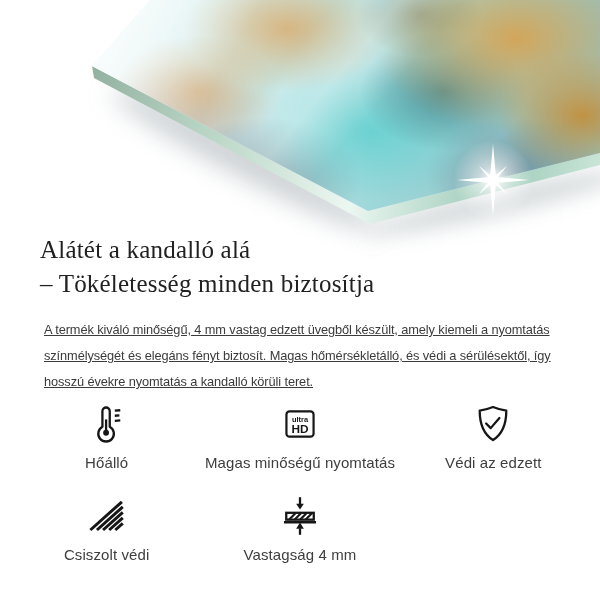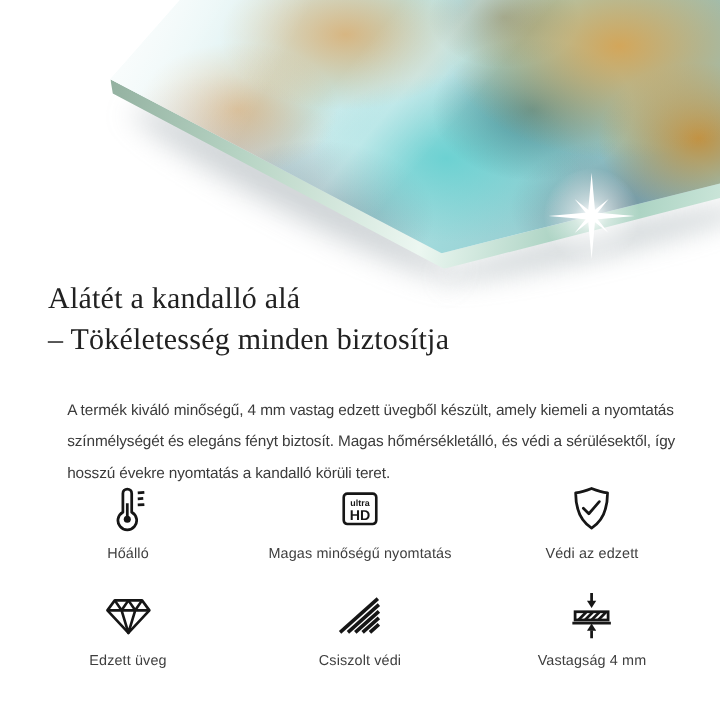--- a/index.html
+++ b/index.html
@@ -80,7 +80,7 @@
     <span>– Tökéletesség minden biztosítja</span>
   </h1>
 
-  <p class="desc" style="margin:16px;">
+  <p class="desc" style="margin:4px;text-decoration:underline;">
     <span>A termék kiváló minőségű, 4 mm vastag edzett üvegből készült, amely kiemeli a nyomtatás</span>
     <span>színmélységét és elegáns fényt biztosít. Magas hőmérsékletálló, és védi a sérülésektől, így</span>
     <span>hosszú évekre nyomtatás a kandalló körüli teret.</span>

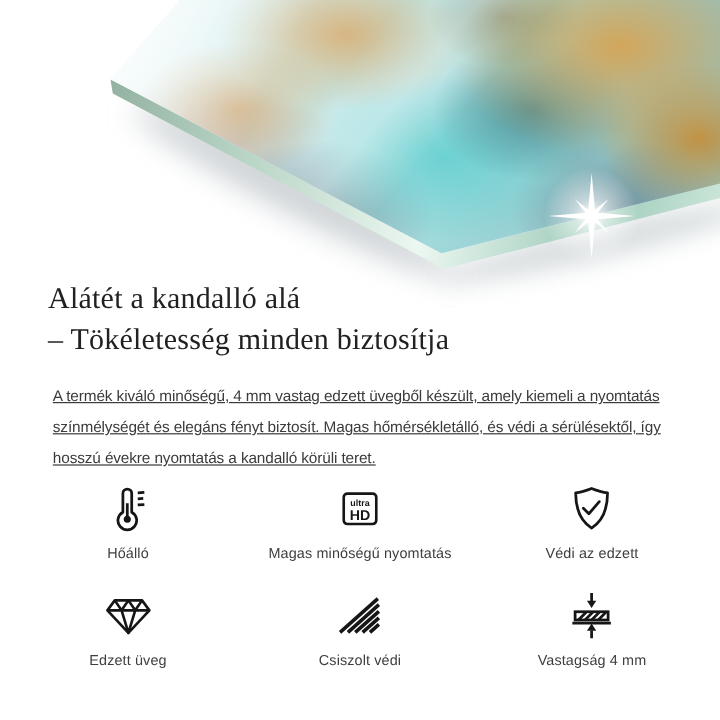--- a/index.html
+++ b/index.html
@@ -47,7 +47,7 @@
             grid-template-columns:repeat(3,1fr);row-gap:22px;justify-items:center;}
   .feature{display:flex;flex-direction:column;align-items:center;}
   .icon-box{height:46px;display:flex;align-items:center;justify-content:center;}
-  .feature-label{font-size:12px;color:#3e3e3e;margin-top:7px;text-align:center;letter-spacing:0.1px;}
+  .feature-label{font-size:15px;color:#3e3e3e;margin-top:7px;text-align:center;letter-spacing:0.1px;}
   .ic{stroke:#161616;fill:none;stroke-width:2.5;}
   svg text{fill:#161616;stroke:none;font-family:"Liberation Sans", sans-serif;font-weight:bold;}
 </style>

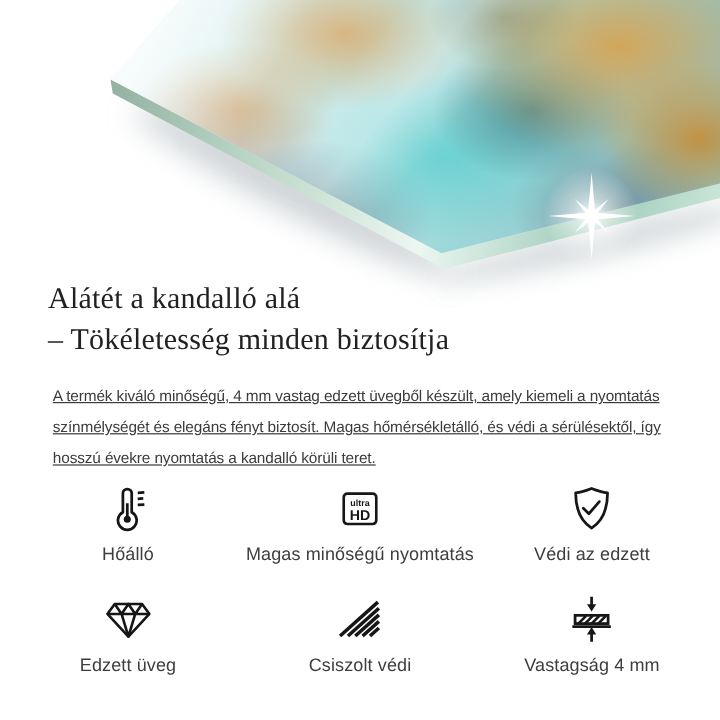--- a/index.html
+++ b/index.html
@@ -123,15 +123,6 @@
       <div class="feature-label">Védi az edzett</div>
     </div>
 
-    <div class="feature">
-      <div class="icon-box">
-        <svg width="42" height="42" viewBox="0 0 48 48">
-          <path class="ic" stroke-width="2.4" stroke-linejoin="round" d="M11,9.5 L37,9.5 L44,19 L24,40.5 L4,19 Z"></path>
-          <path class="ic" stroke-width="2" stroke-linejoin="round" d="M4,19 L44,19 M11,9.5 L17.5,19 L24,9.5 L30.5,19 L37,9.5 M17.5,19 L24,40.5 L30.5,19"></path>
-        </svg>
-      </div>
-      <div class="feature-label">Edzett üveg</div>
-    </div>
 
     <div class="feature">
       <div class="icon-box">

